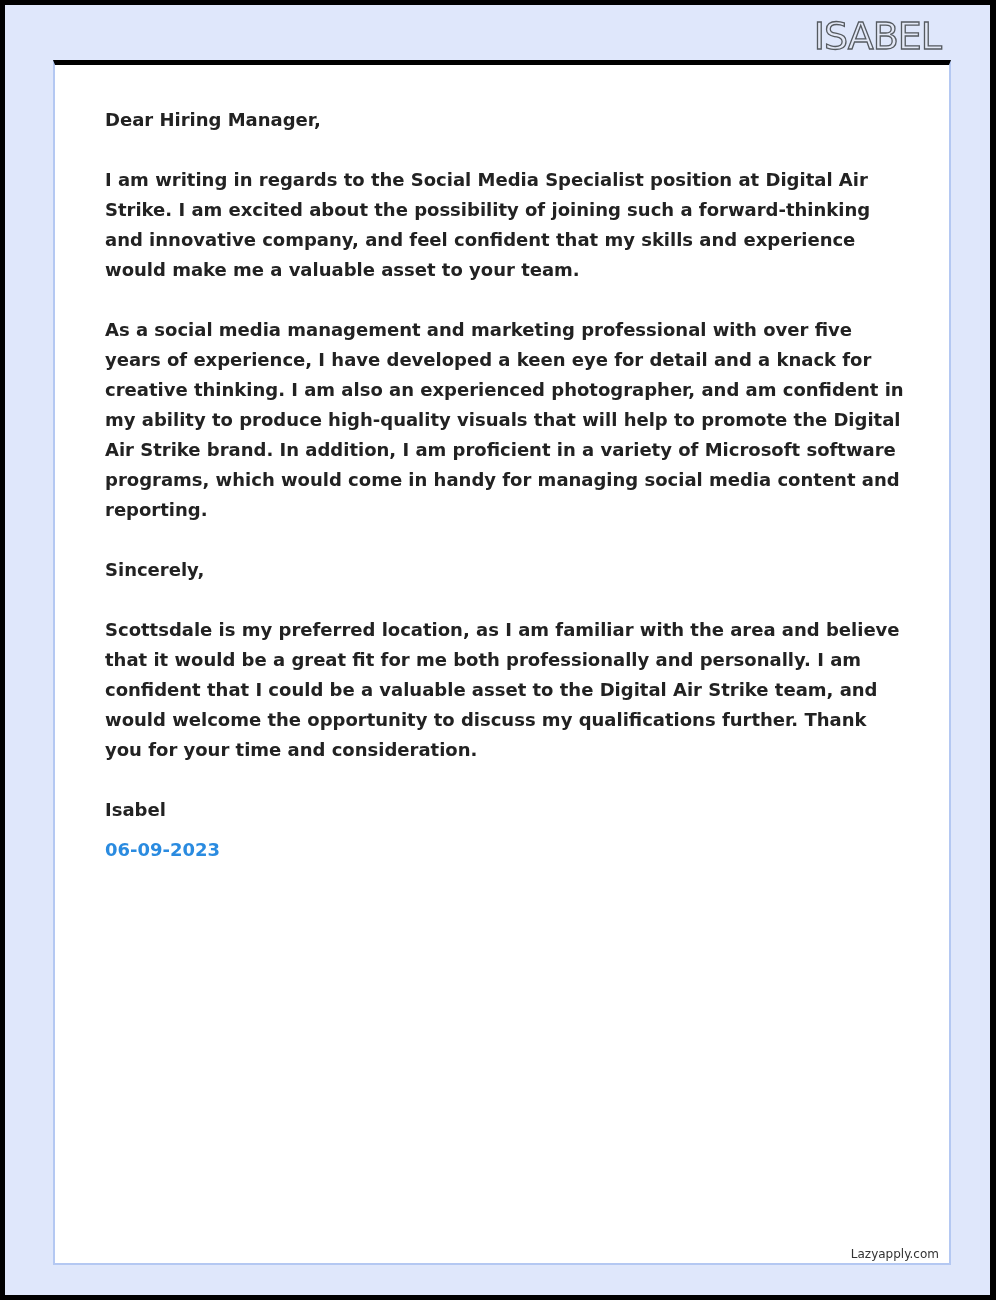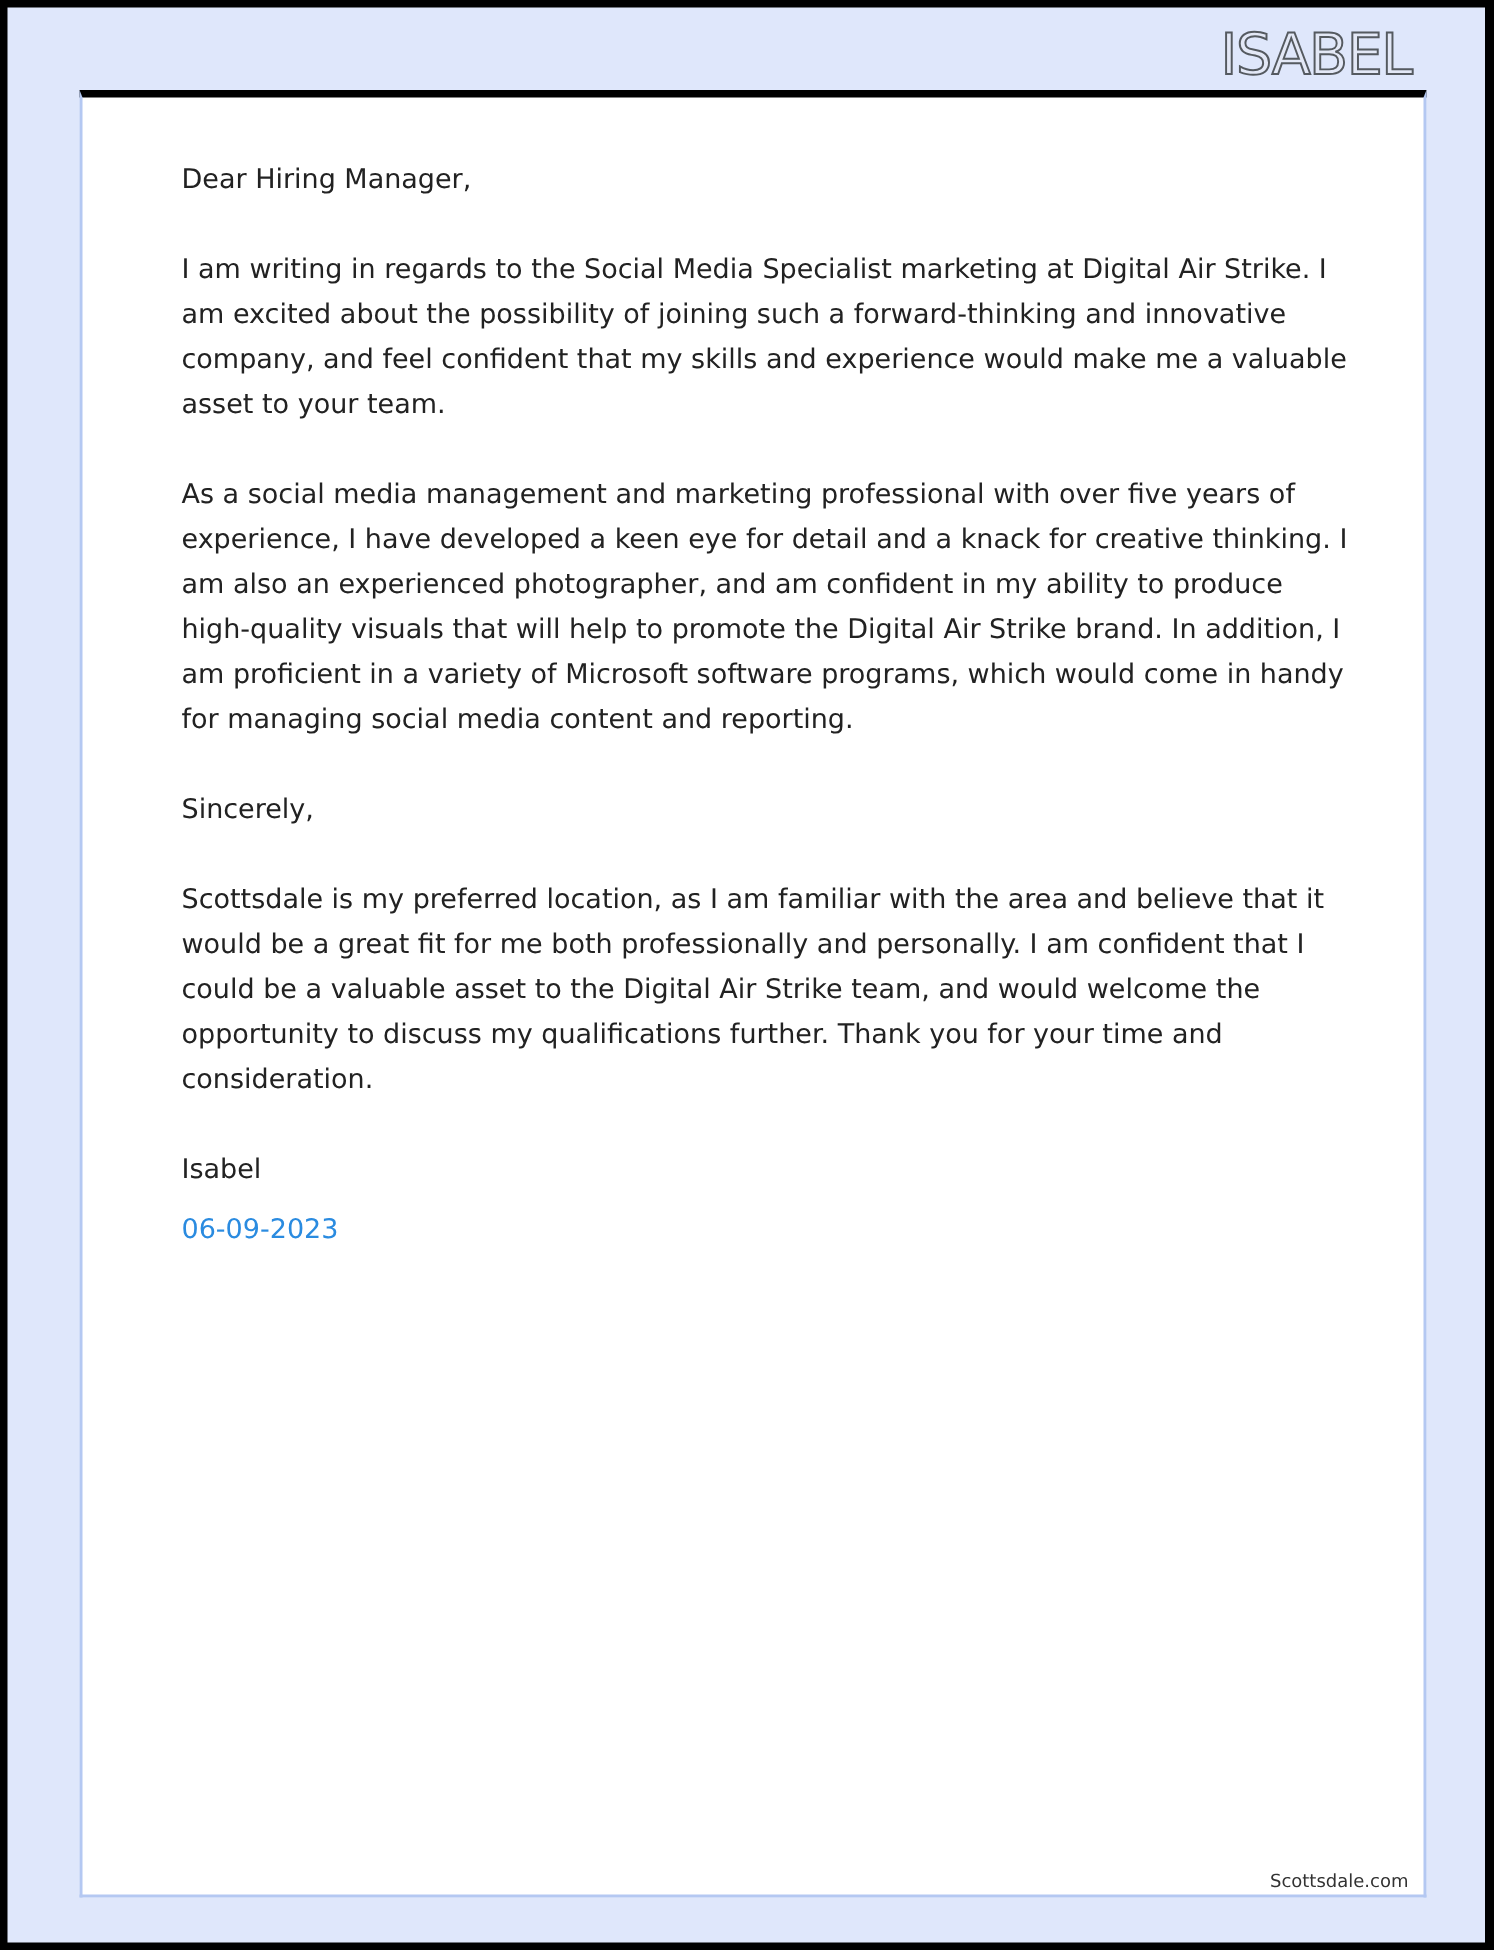--- a/index.html
+++ b/index.html
@@ -58,7 +58,8 @@
       font-family: "DejaVu Sans", sans-serif;
     }
     .letter p {
-      margin: 0 0 30px 16px;
+      margin: 0 0 30px 0;
+      font-weight: bold;
     }
     .letter p.tight {
       margin-bottom: 10px;

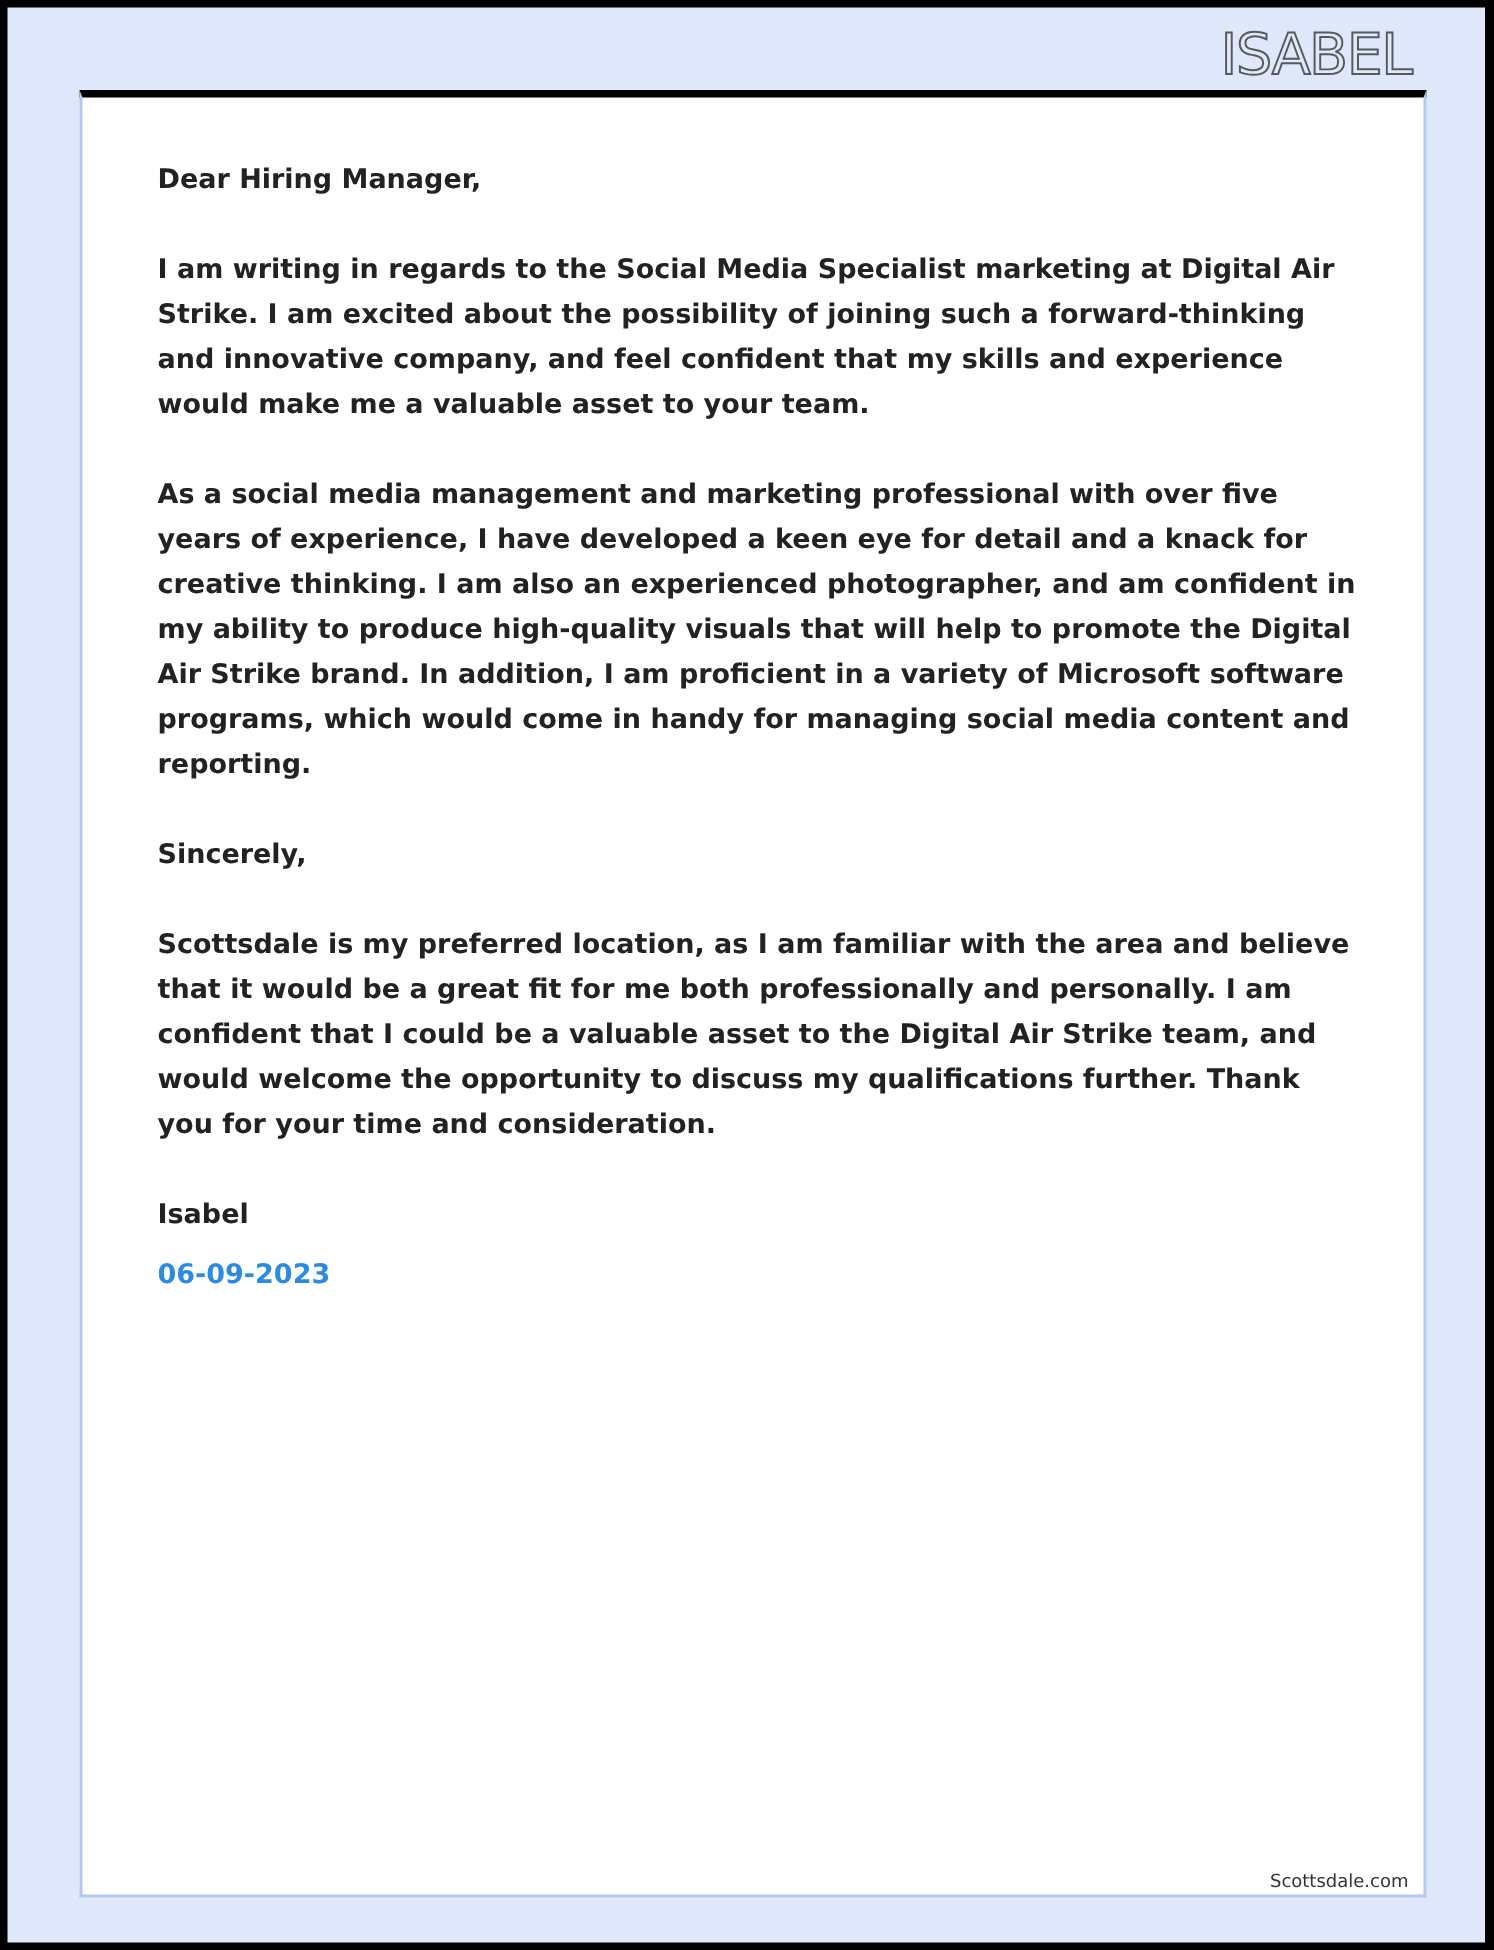--- a/index.html
+++ b/index.html
@@ -85,7 +85,7 @@
   <div class="page">
     <div class="letter">
       <p>Dear Hiring Manager,</p>
-      <p>I am writing in regards to the Social Media Specialist marketing at Digital Air Strike. I am excited about the possibility of joining such a forward-thinking and innovative company, and feel confident that my skills and experience would make me a valuable asset to your team.</p>
+      <p>I am writing in regards to the Social Media Specialist position at Digital Air Strike. I am excited about the possibility of joining such a forward-thinking and innovative company, and feel confident that my skills and experience would make me a valuable asset to your team.</p>
       <p>As a social media management and marketing professional with over five years of experience, I have developed a keen eye for detail and a knack for creative thinking. I am also an experienced photographer, and am confident in my ability to produce high-quality visuals that will help to promote the Digital Air Strike brand. In addition, I am proficient in a variety of Microsoft software programs, which would come in handy for managing social media content and reporting.</p>
       <p>Sincerely,</p>
       <p>Scottsdale is my preferred location, as I am familiar with the area and believe that it would be a great fit for me both professionally and personally. I am confident that I could be a valuable asset to the Digital Air Strike team, and would welcome the opportunity to discuss my qualifications further. Thank you for your time and consideration.</p>

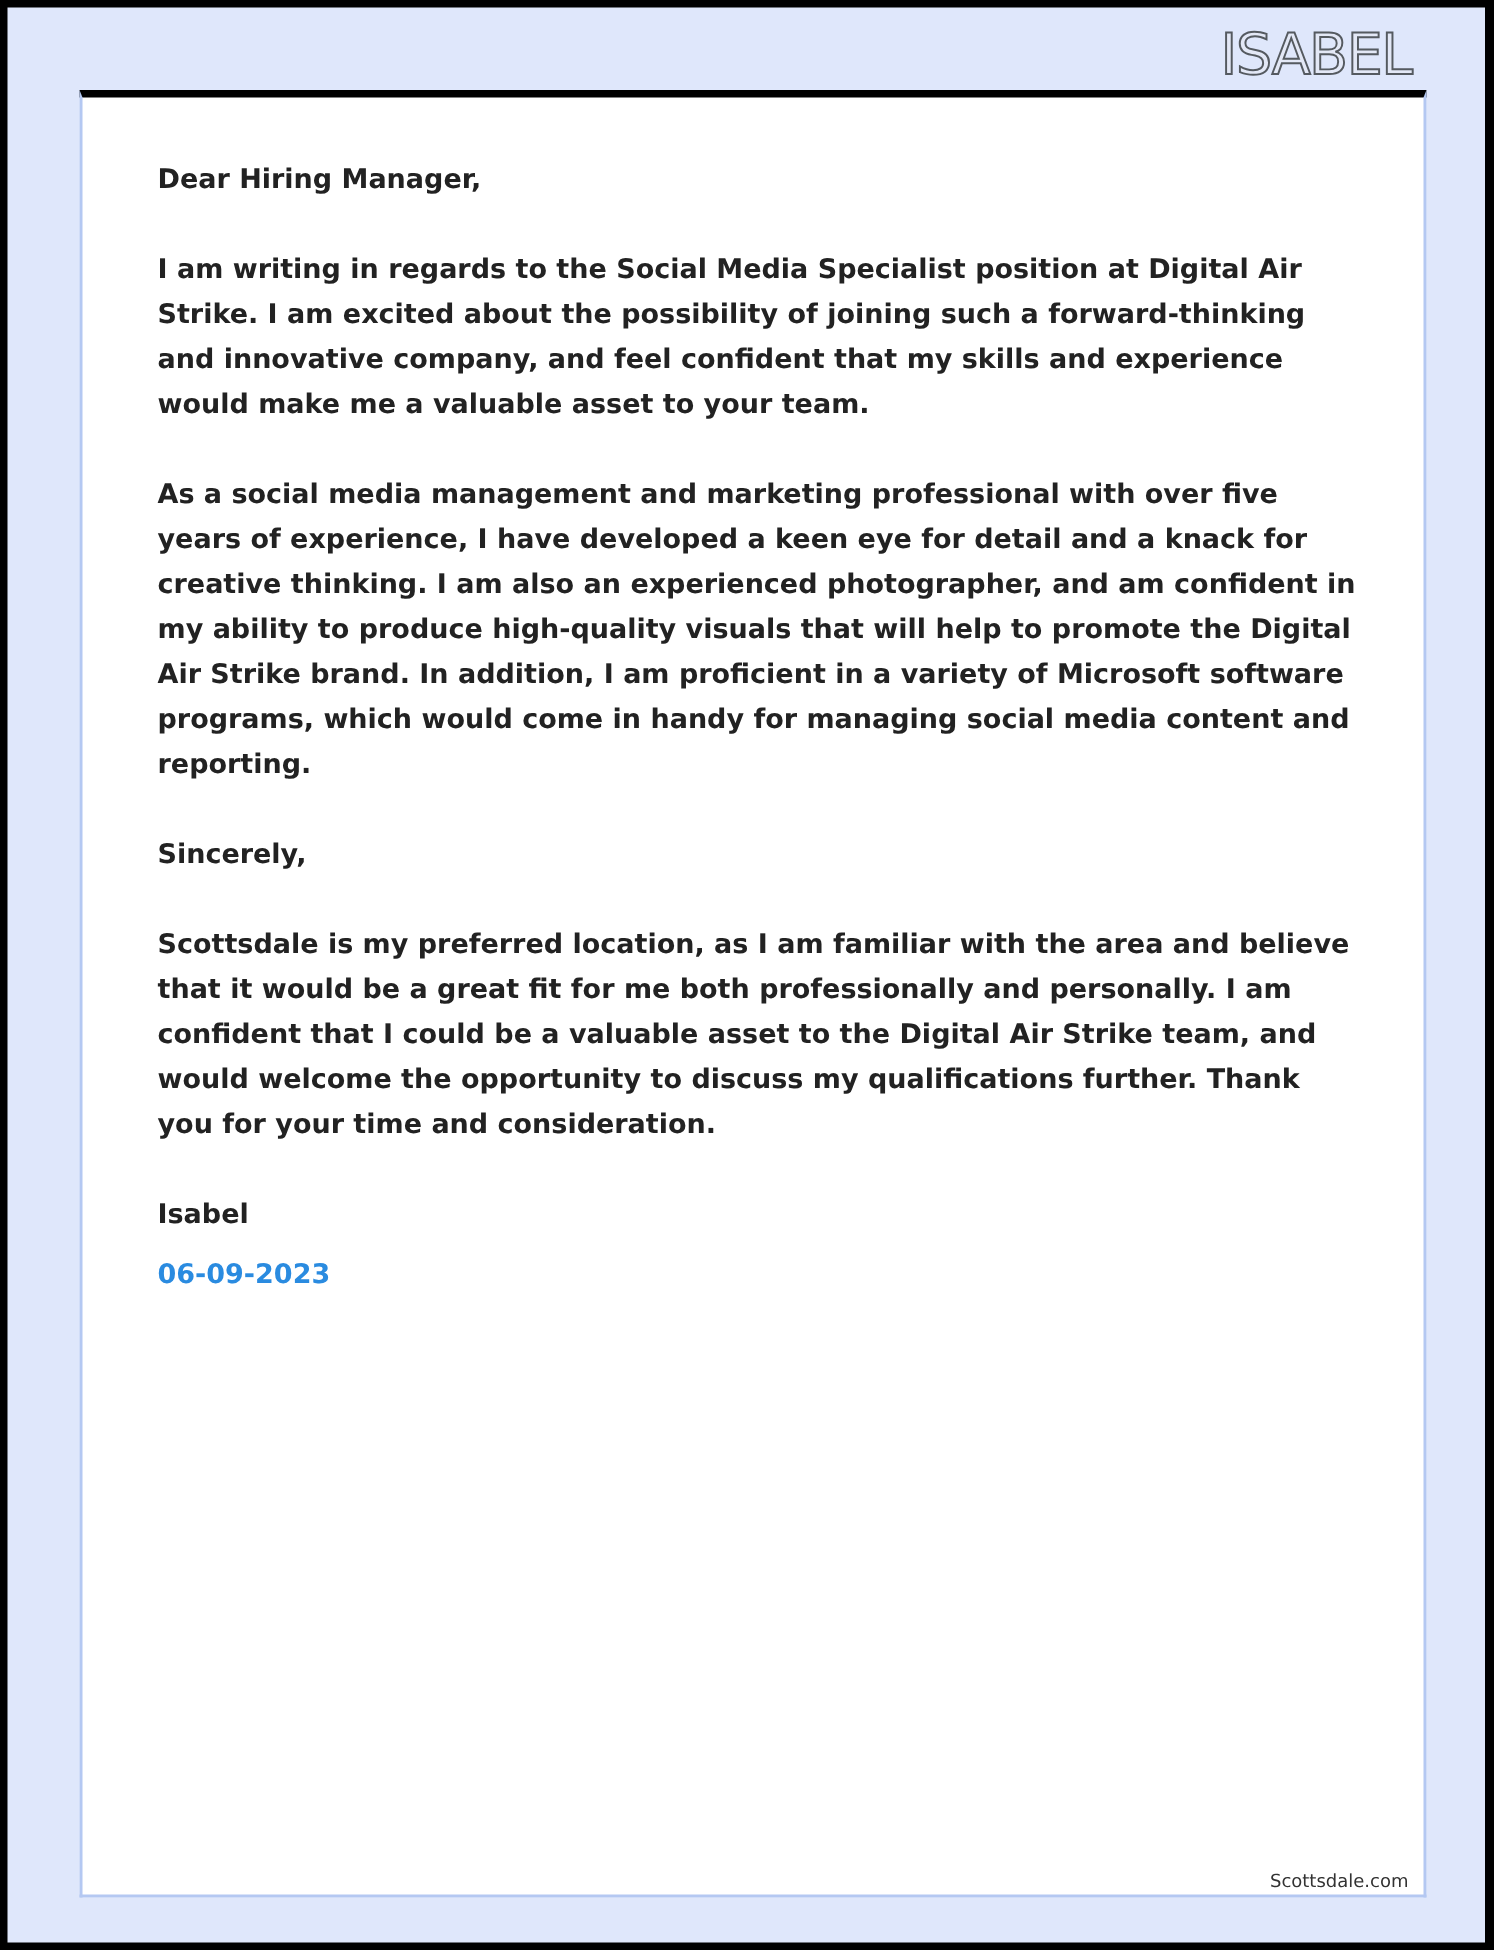--- a/index.html
+++ b/index.html
@@ -93,7 +93,7 @@
       <p class="date">06-09-2023</p>
     </div>
 
-    <div class="footer-site">Scottsdale.com</div>
+    <div class="footer-site">Lazyapply.com</div>
   </div>
 </div>
 

